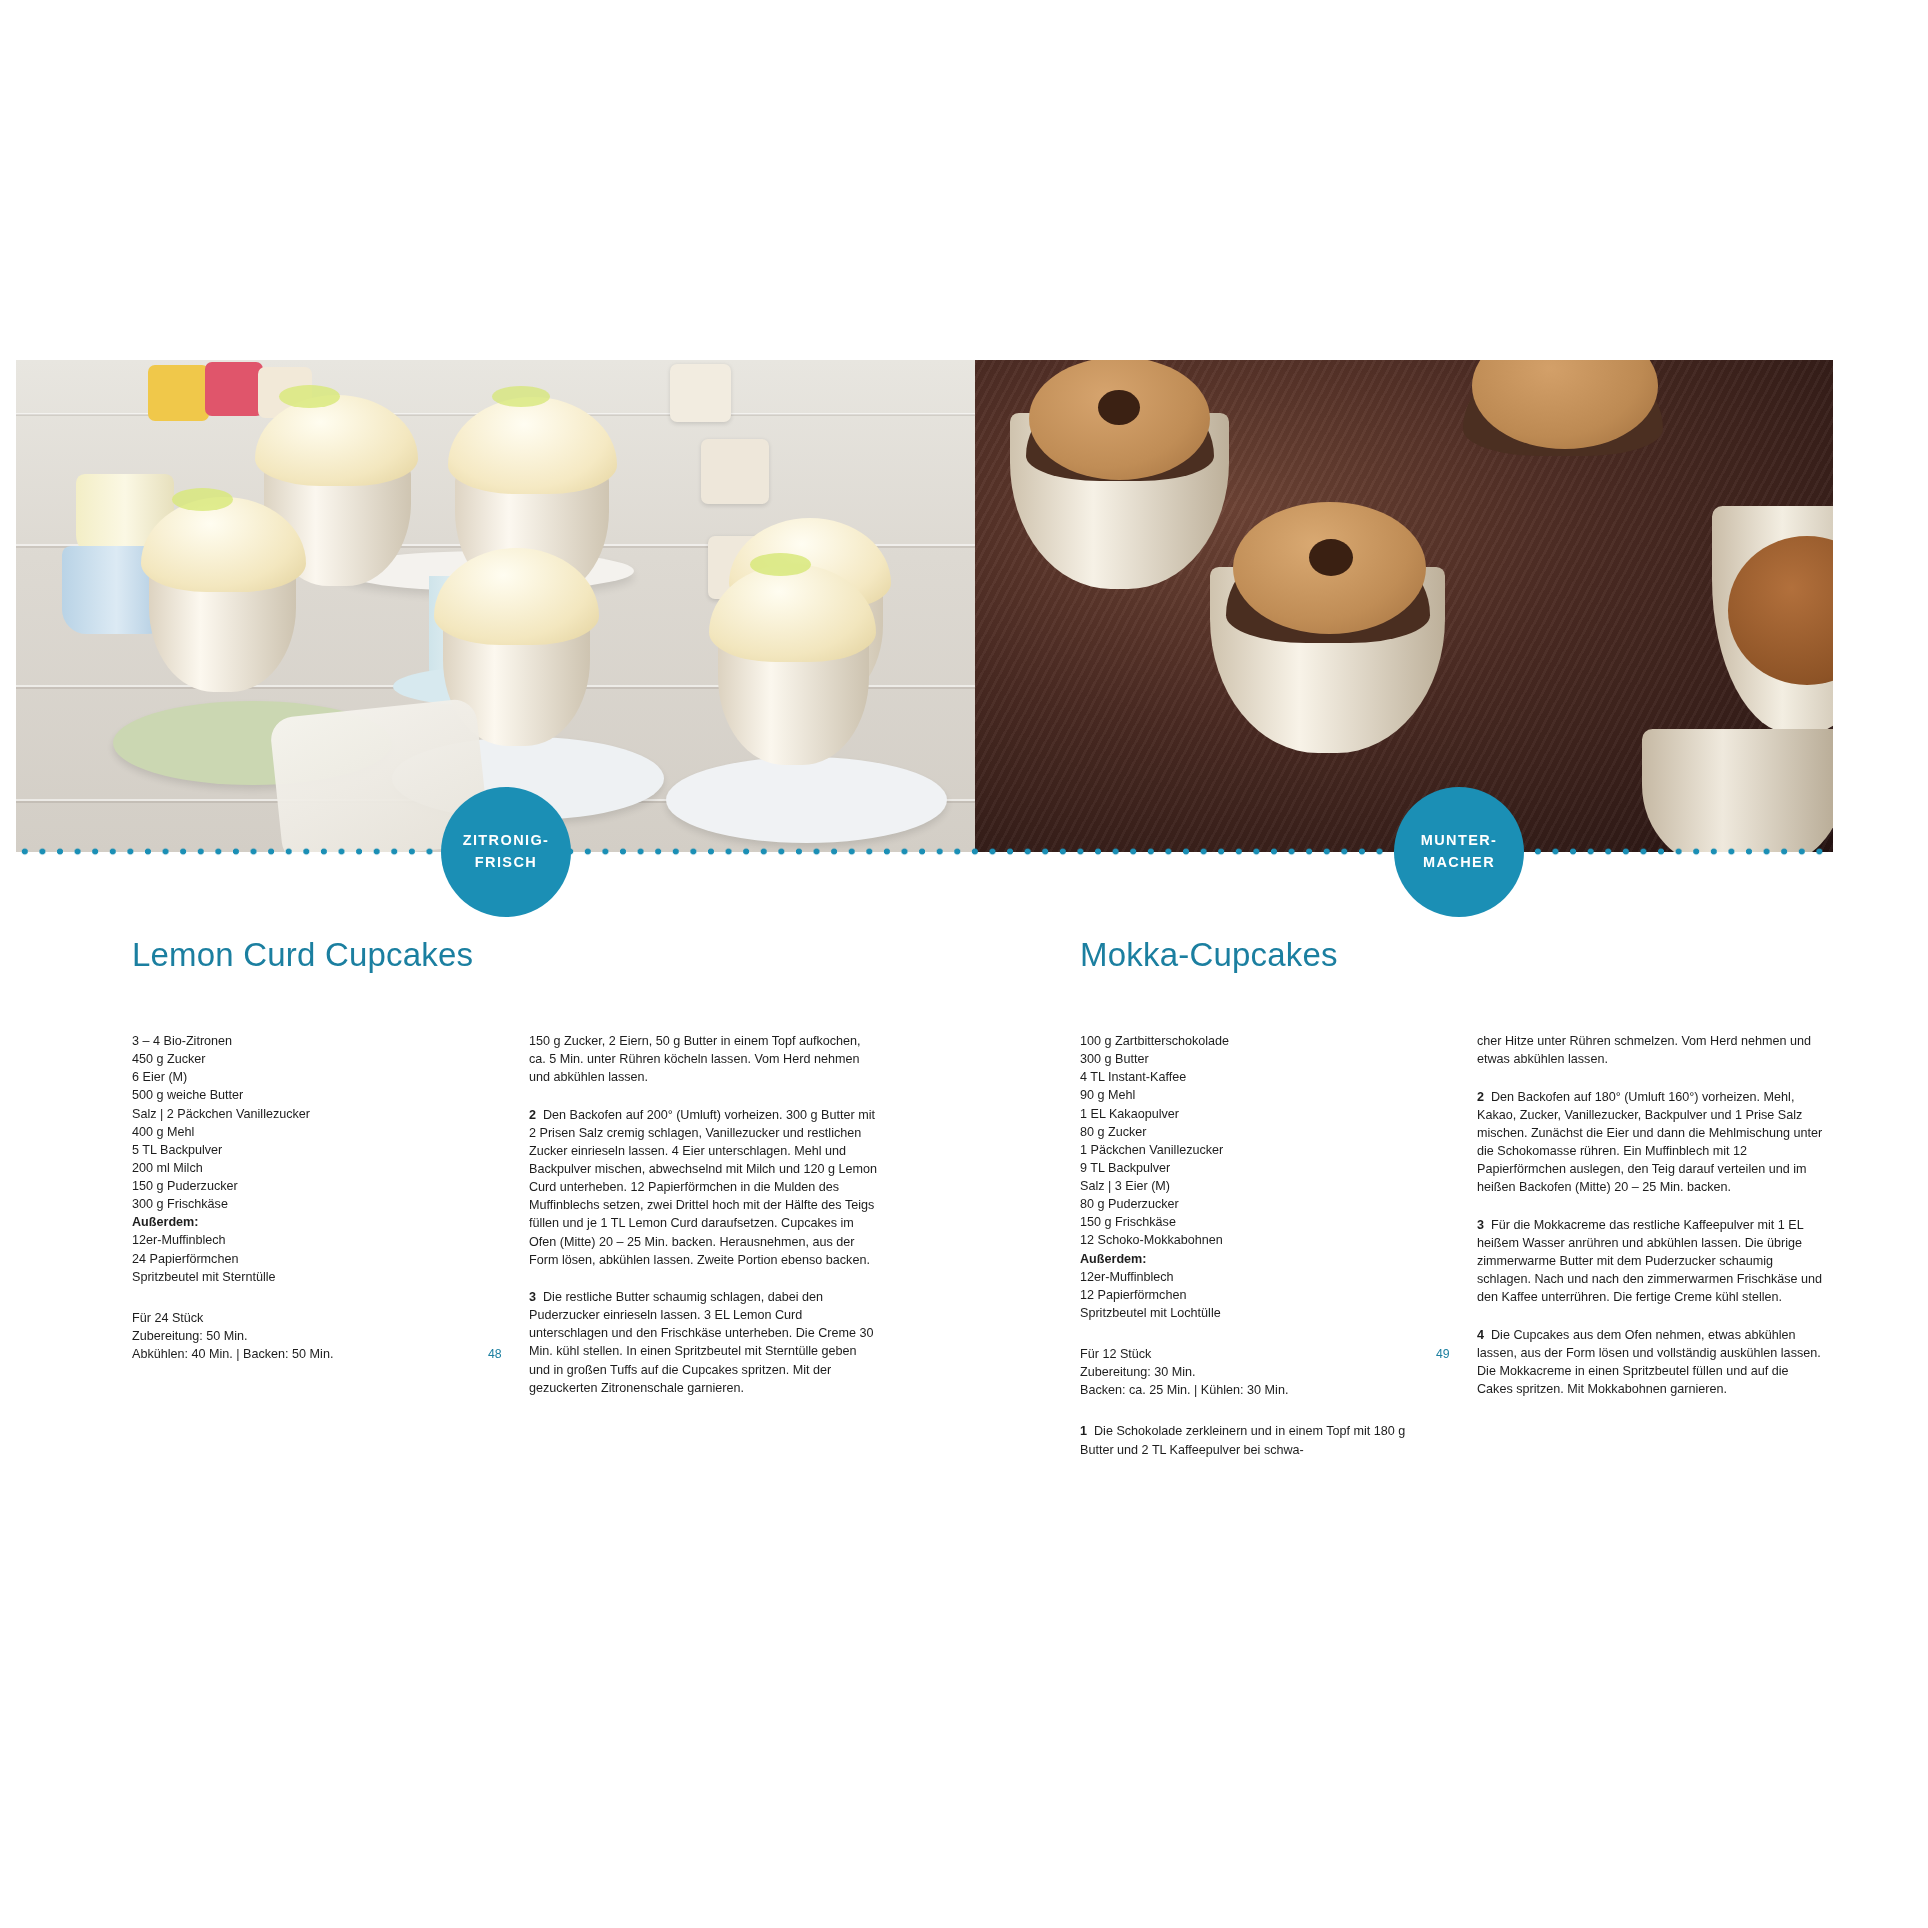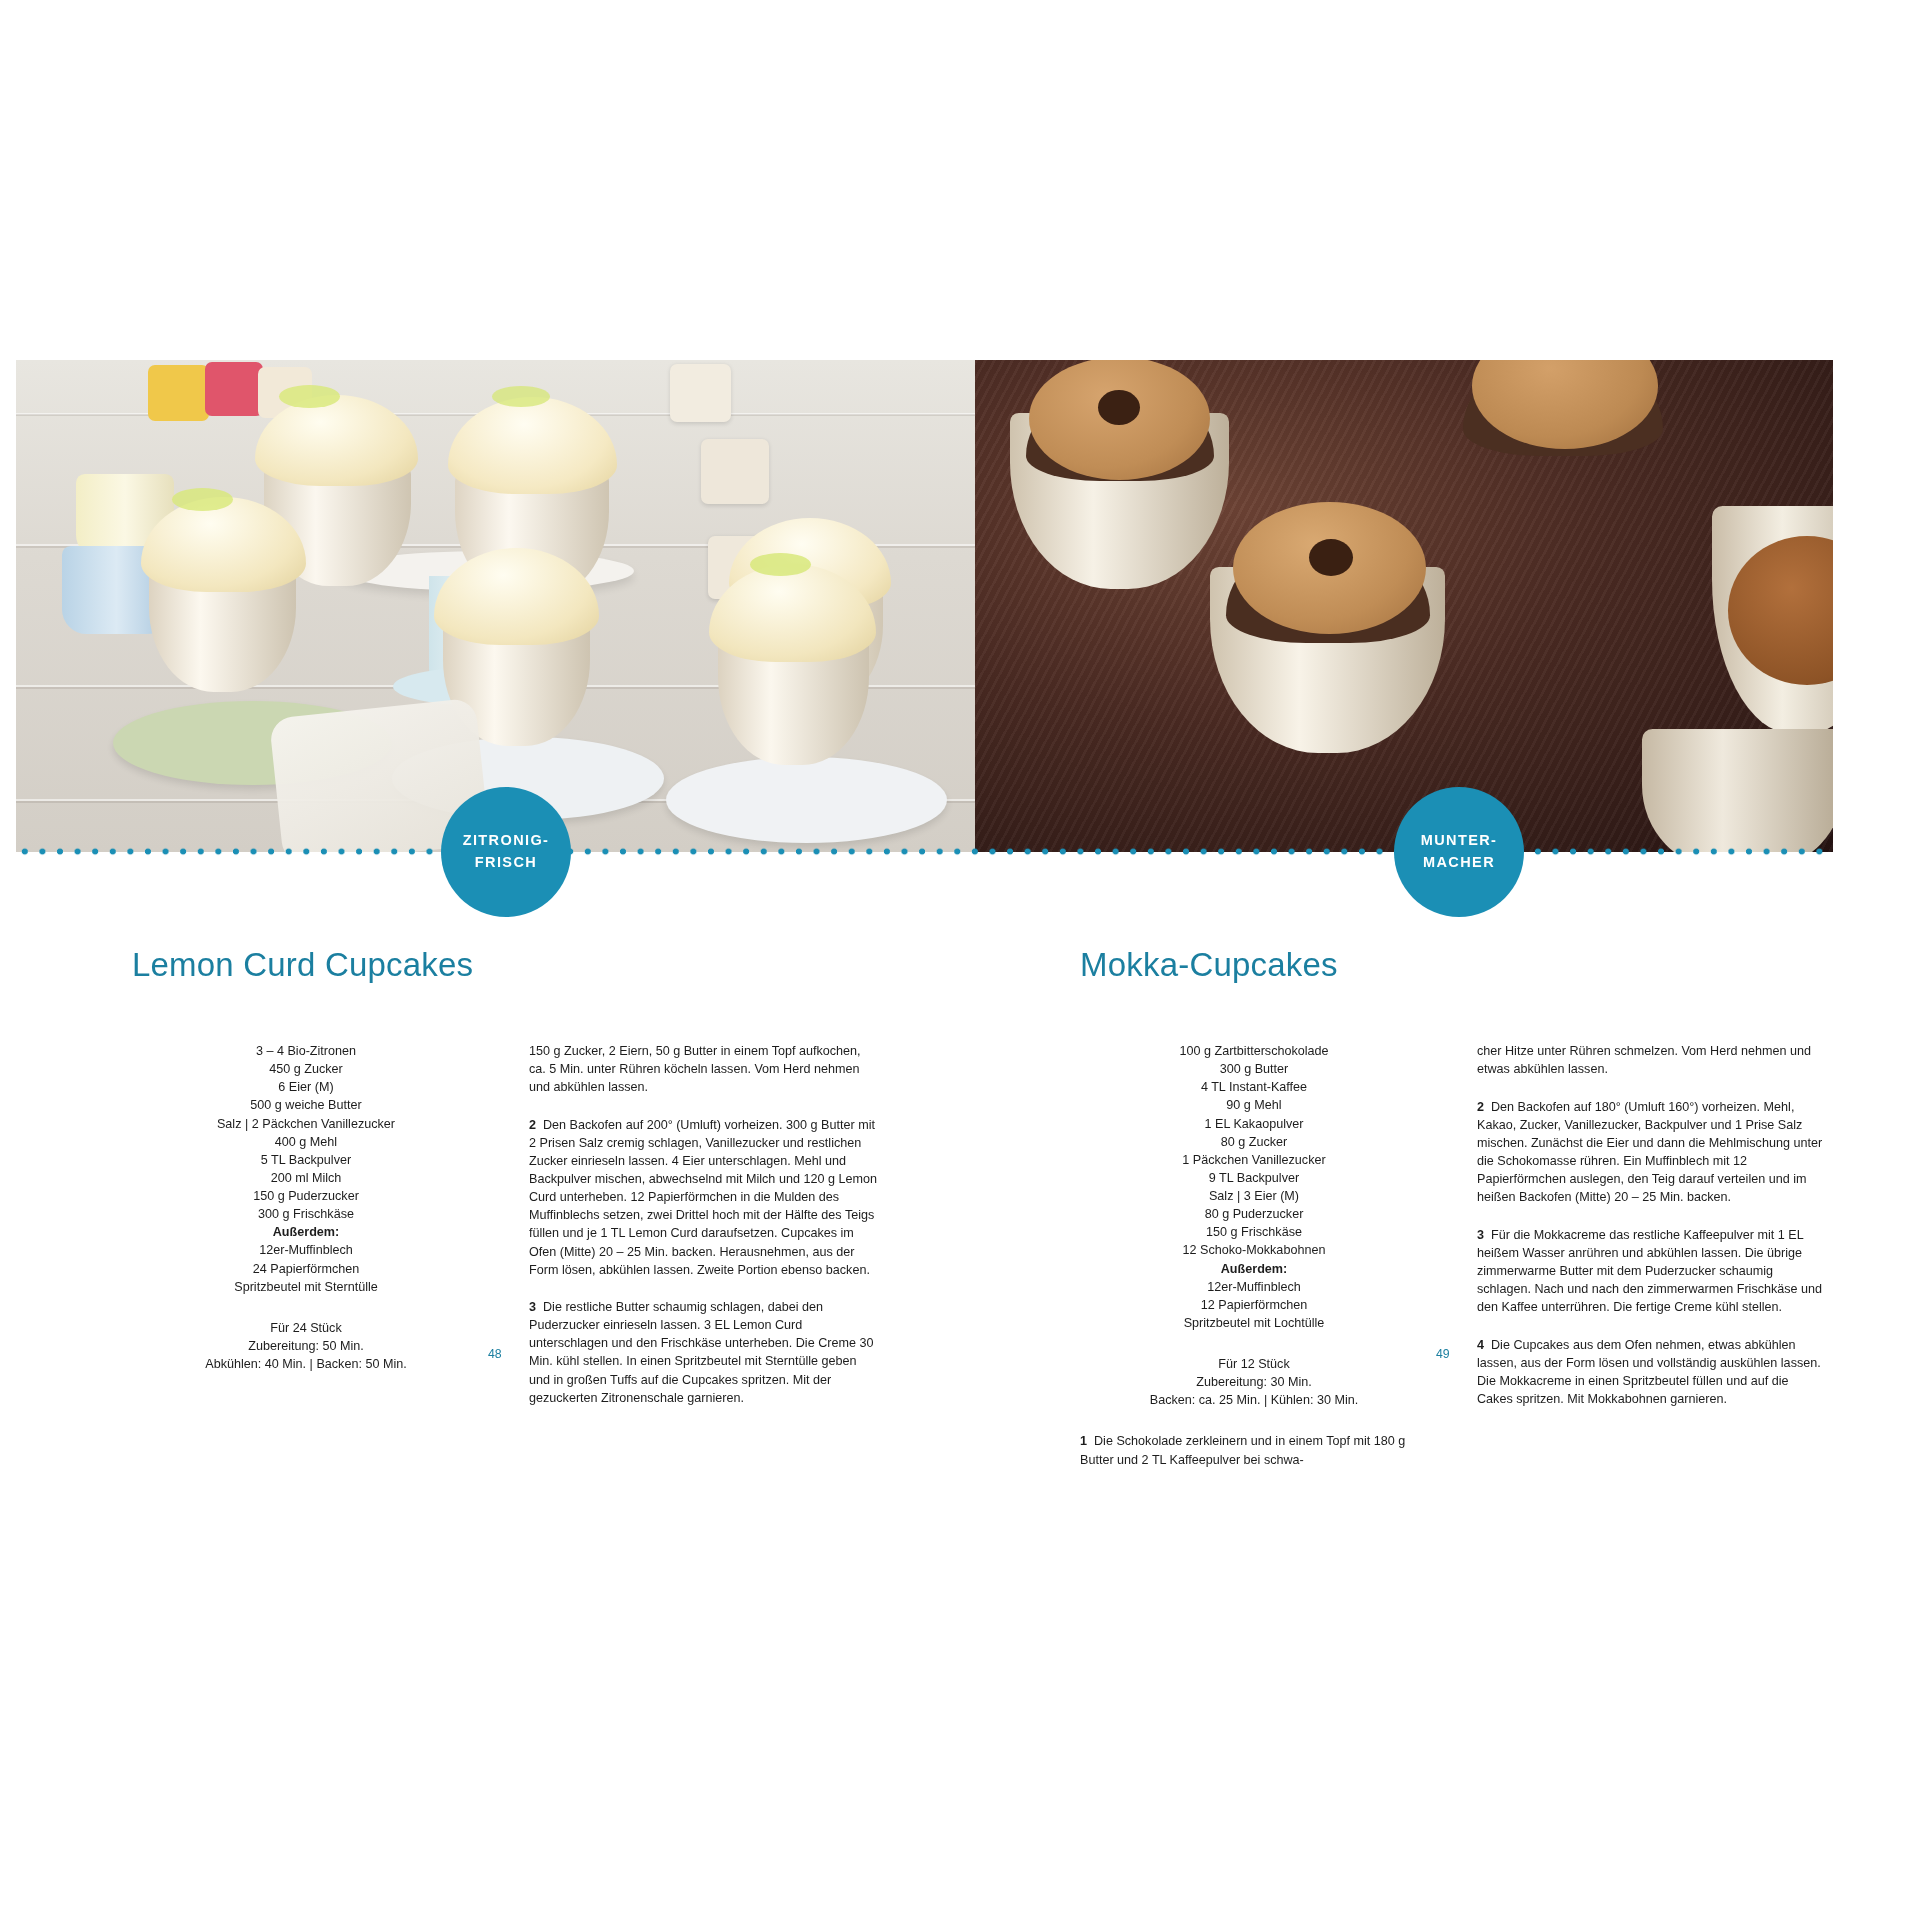--- a/index.html
+++ b/index.html
@@ -110,7 +110,7 @@
     color: #1b7fa0;
     font-weight: 400;
     letter-spacing: 0.2px;
-    margin: 16px 0 58px 0;
+    margin: 6px 0 58px 0;
     white-space: nowrap;
   }
 

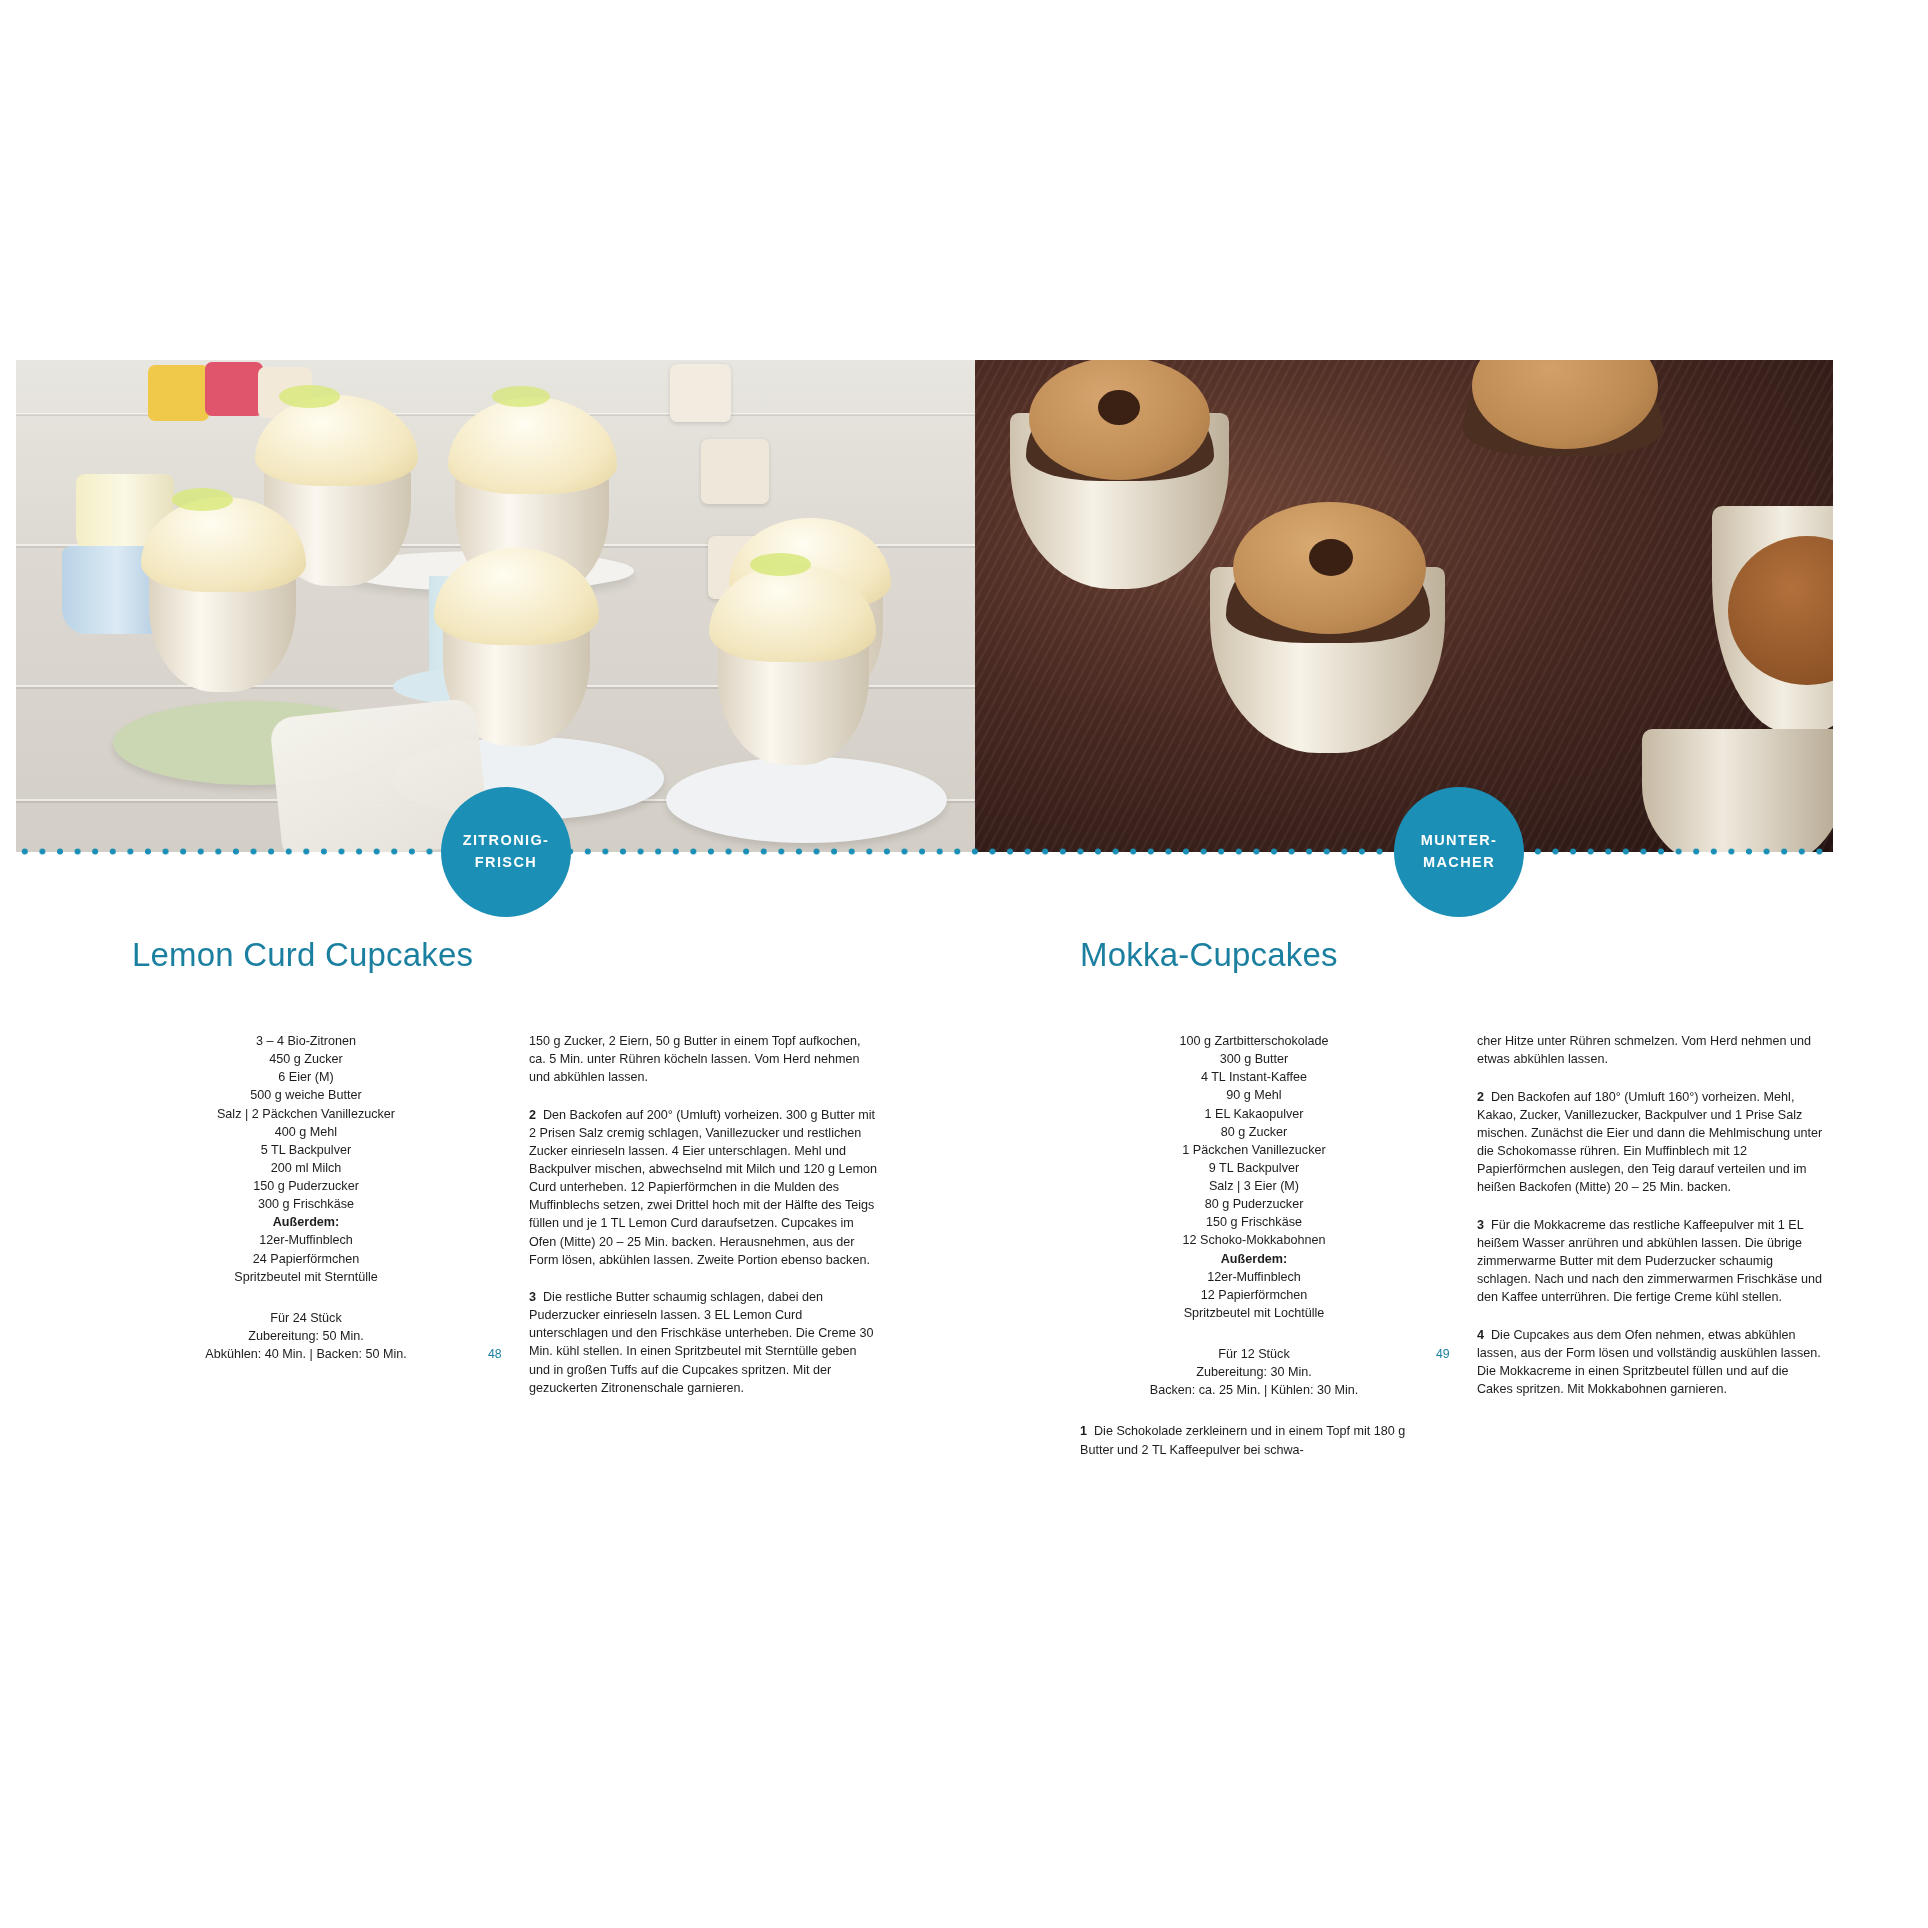--- a/index.html
+++ b/index.html
@@ -125,7 +125,7 @@
     color: #1d1d1d;
     text-align: left;
   }
-  .ing-line { white-space: nowrap; text-align: center; }
+  .ing-line { white-space: nowrap; }
   .bold { font-weight: 700; }
   .gap-md { height: 23px; }
   .para { margin-bottom: 19.3px; }

